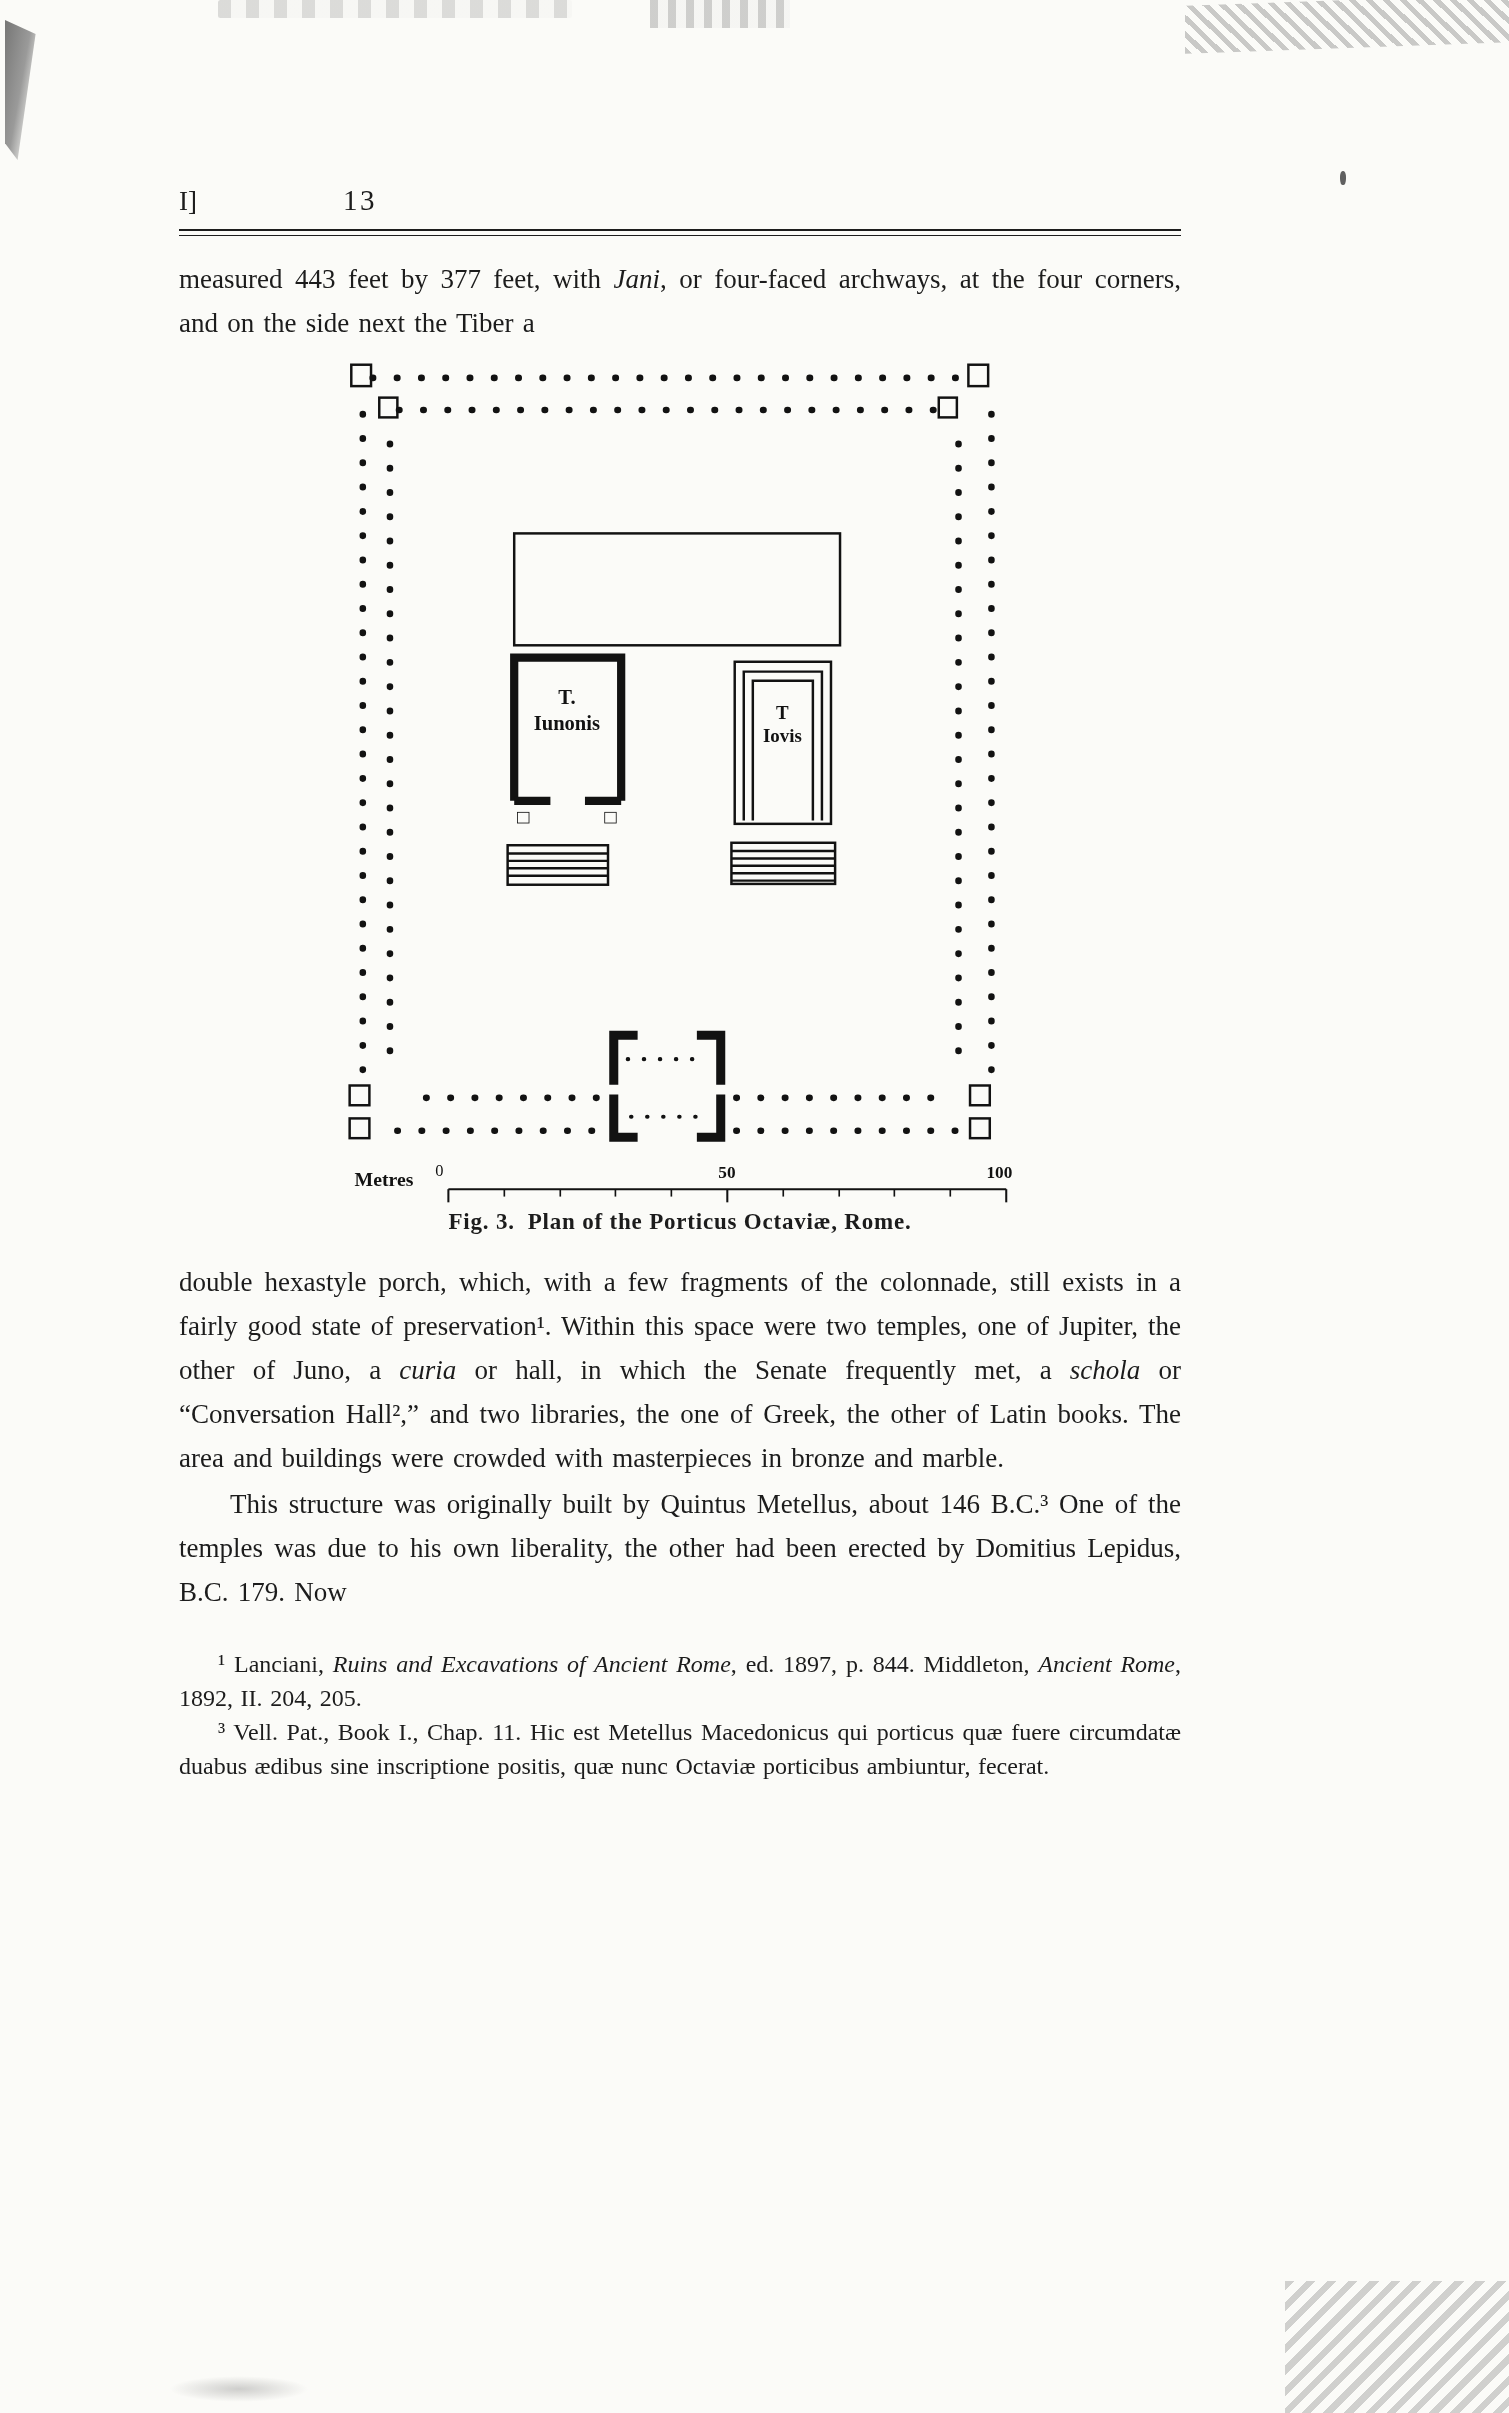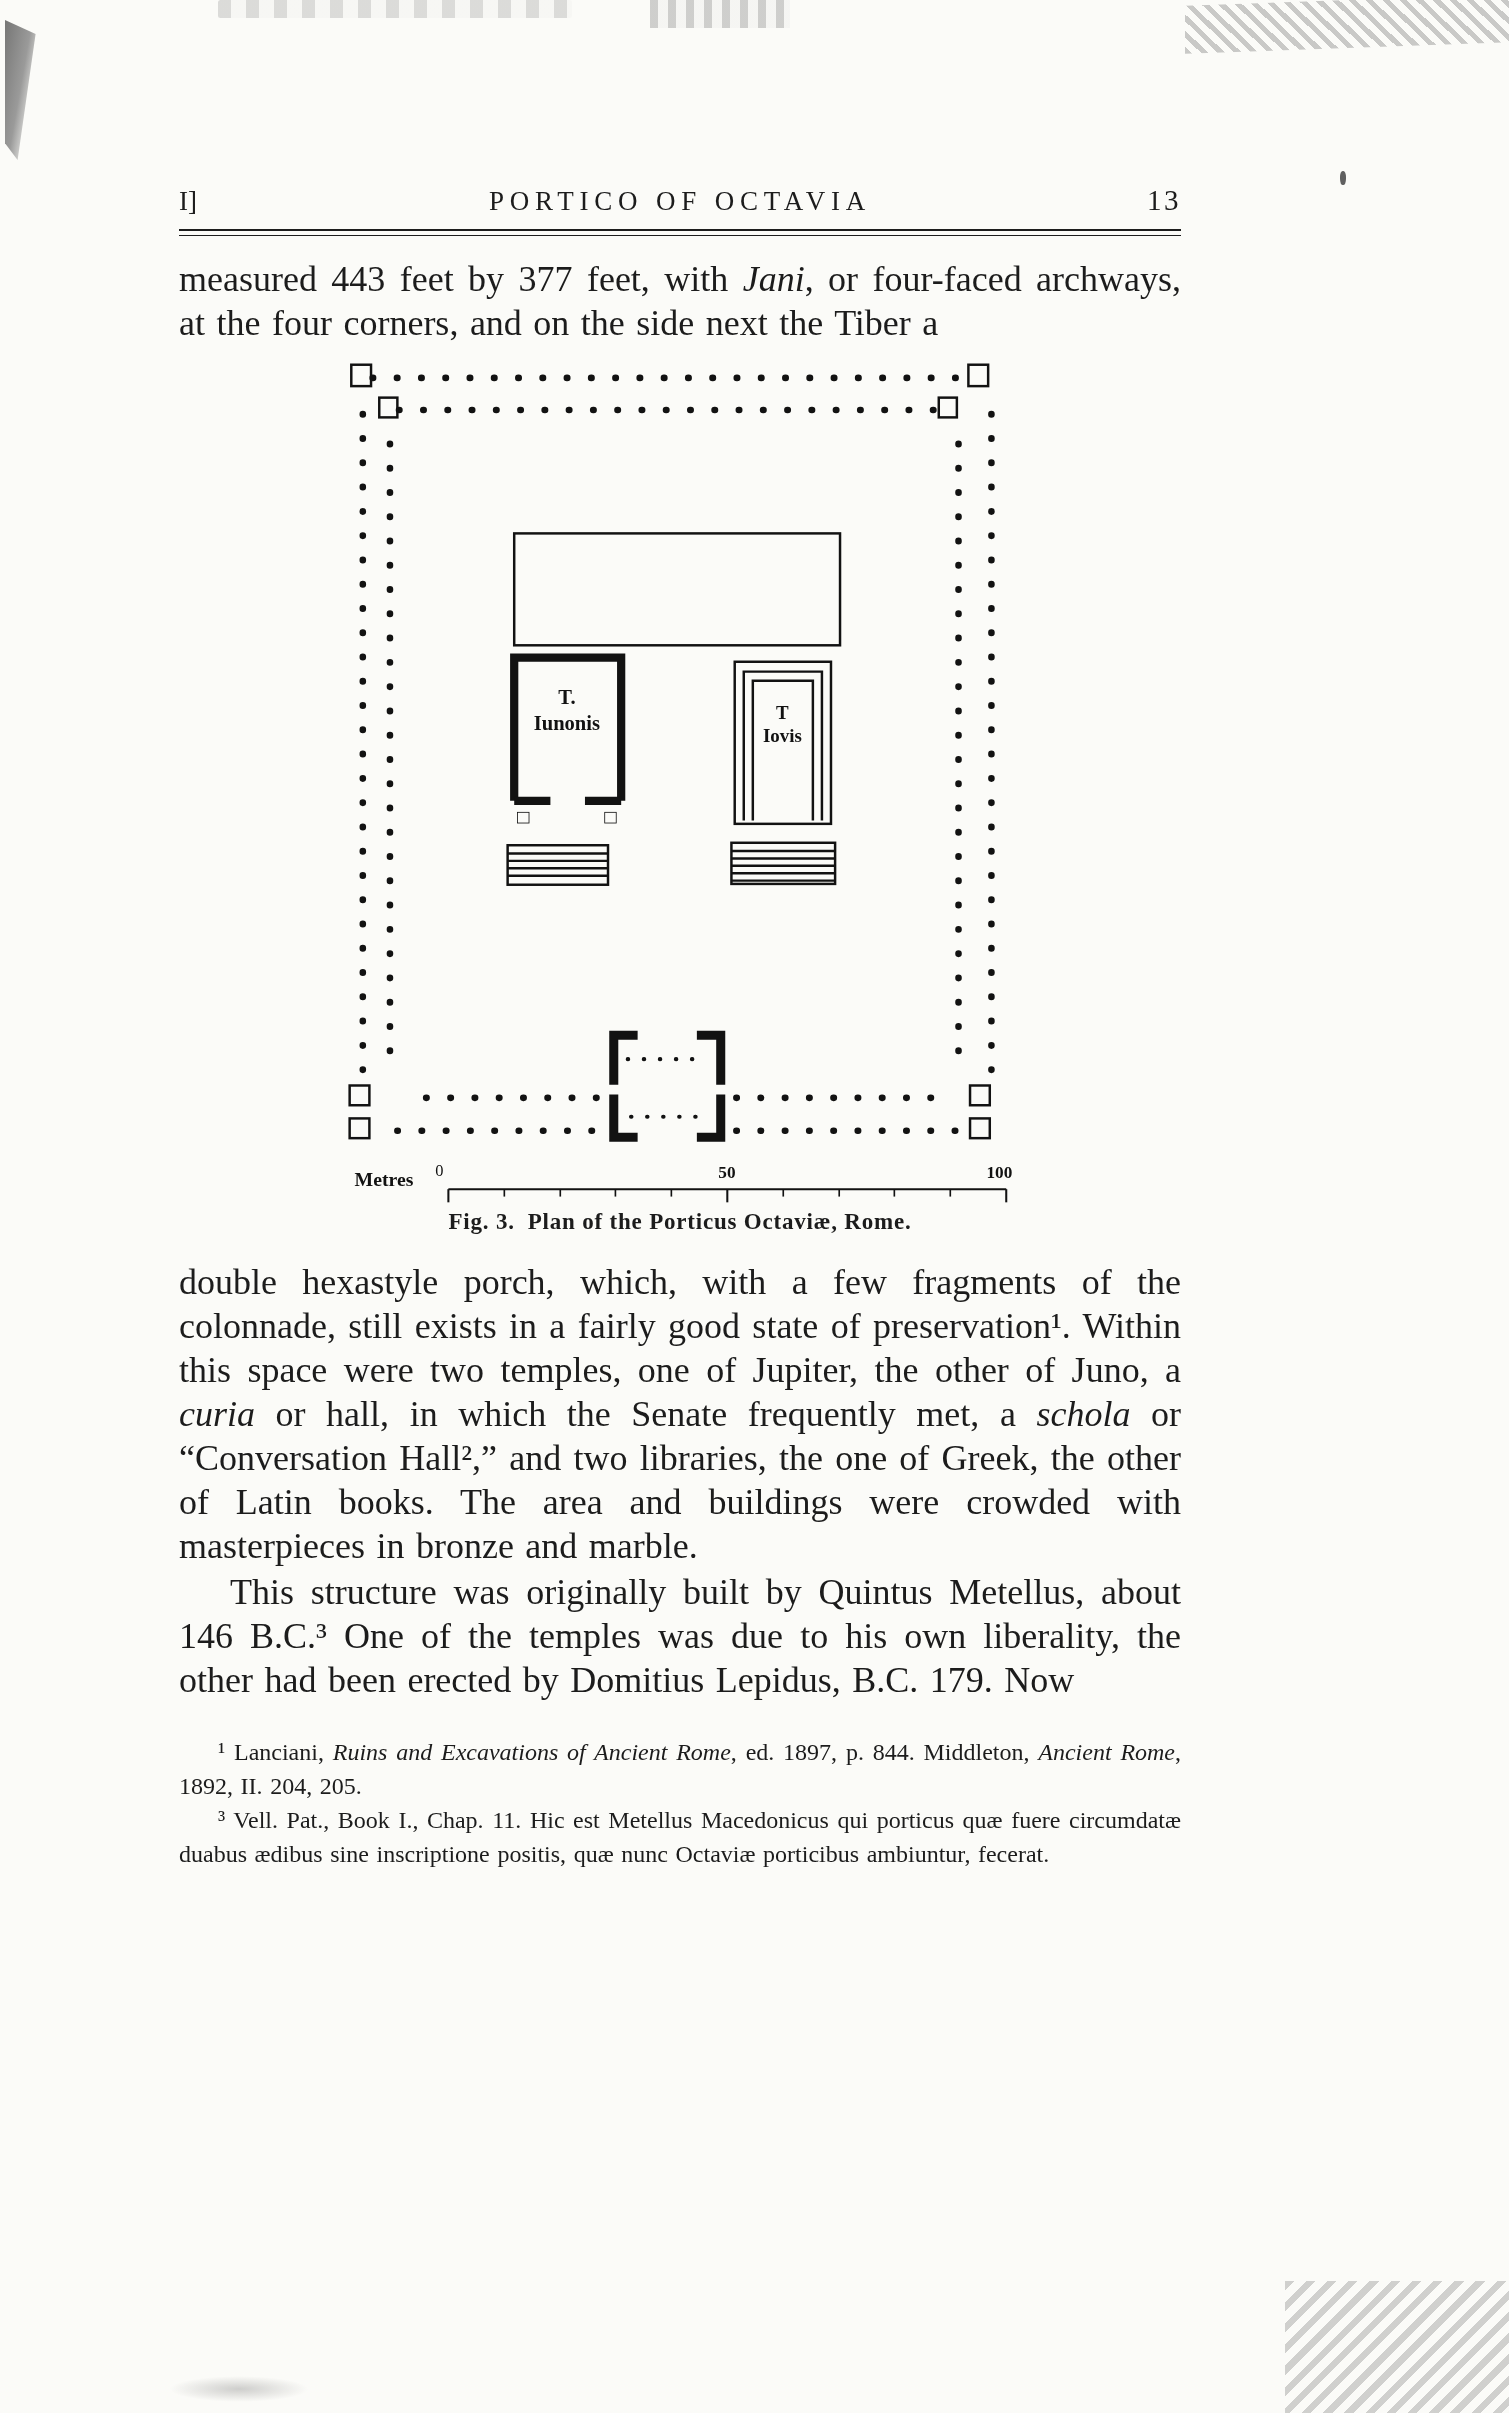--- a/index.html
+++ b/index.html
@@ -70,7 +70,6 @@
 
     <div class="running-header">
       <span class="left">I]</span>
-      <span class="center">PORTICO OF OCTAVIA</span>
       <span class="right">13</span>
     </div>
     <div class="header-rule"></div>

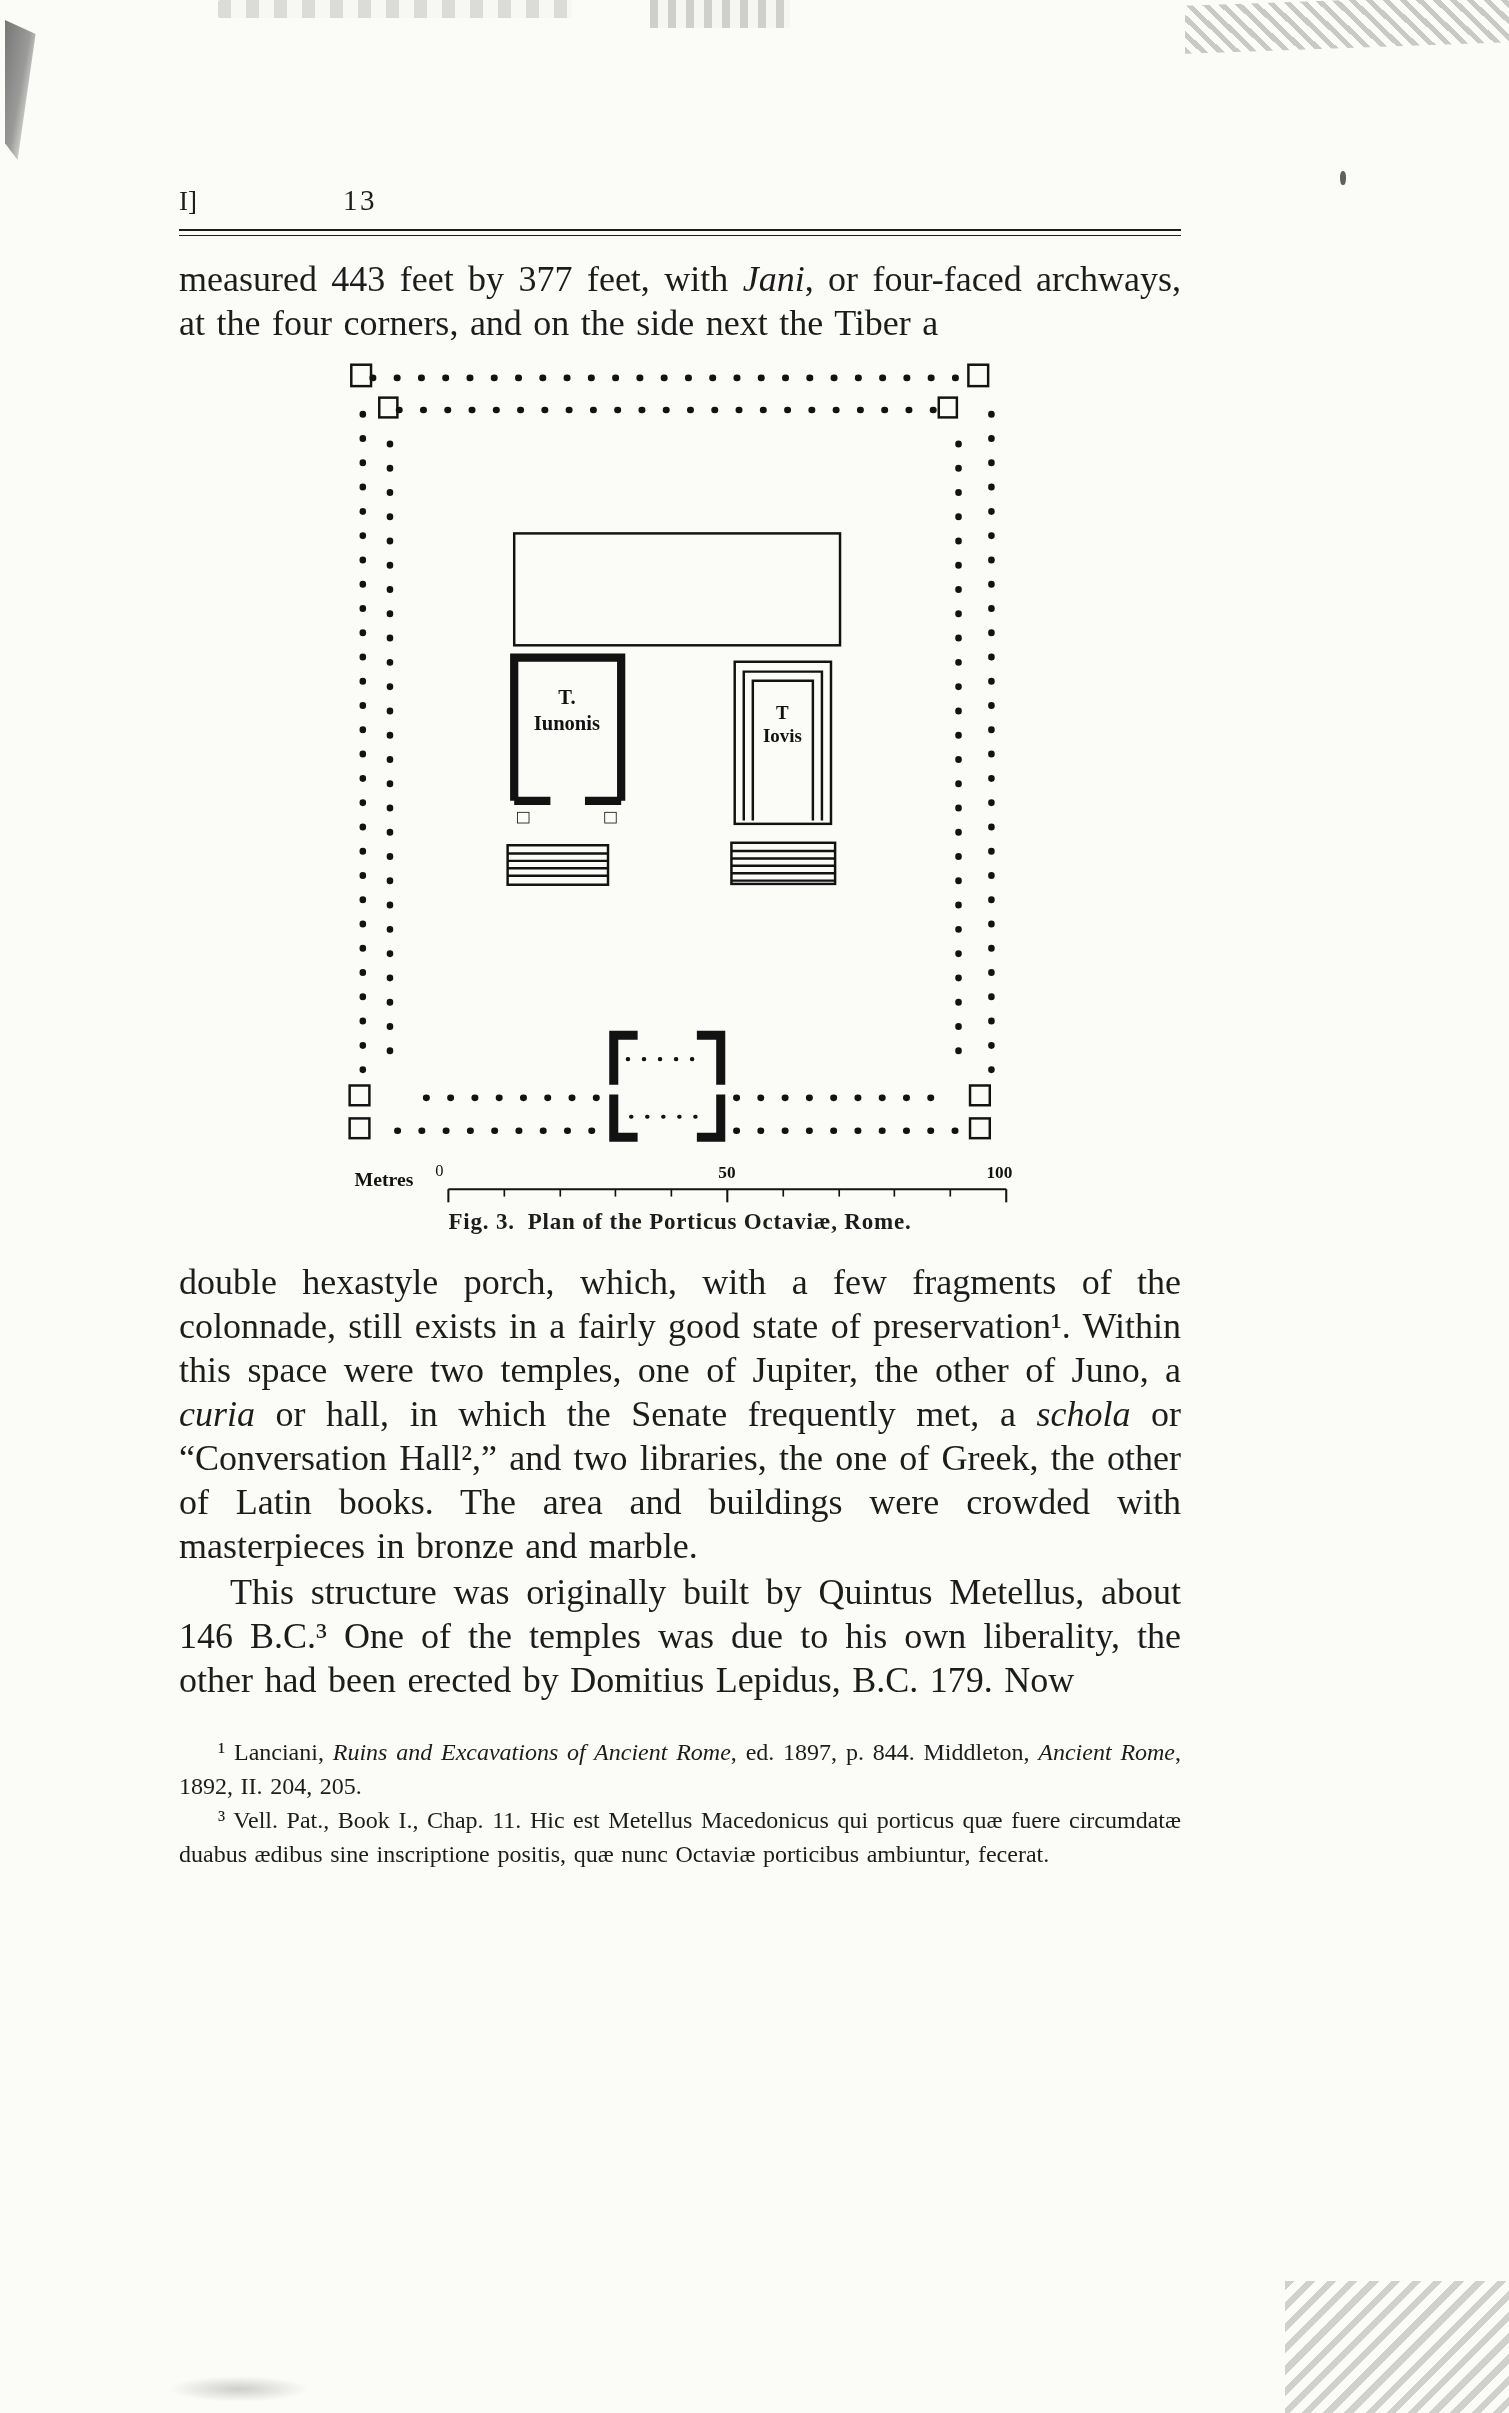--- a/index.html
+++ b/index.html
@@ -15,7 +15,7 @@
   .header-rule{margin-top:11.5px;height:4.1px;border-top:2.5px solid #1d1d1d;border-bottom:1.6px solid #1d1d1d;}
 
   
-  .body-text p{margin:0;font-size:36px;line-height:44px;text-align:justify;word-spacing:2.5px;}
+  .body-text p{margin:0;font-size:27px;line-height:44px;text-align:justify;word-spacing:2.5px;}
   .p1{margin-top:21.4px !important;}
   .p2{margin-top:25px !important;}
   .p3{margin-top:1.6px !important;text-indent:51px;}

